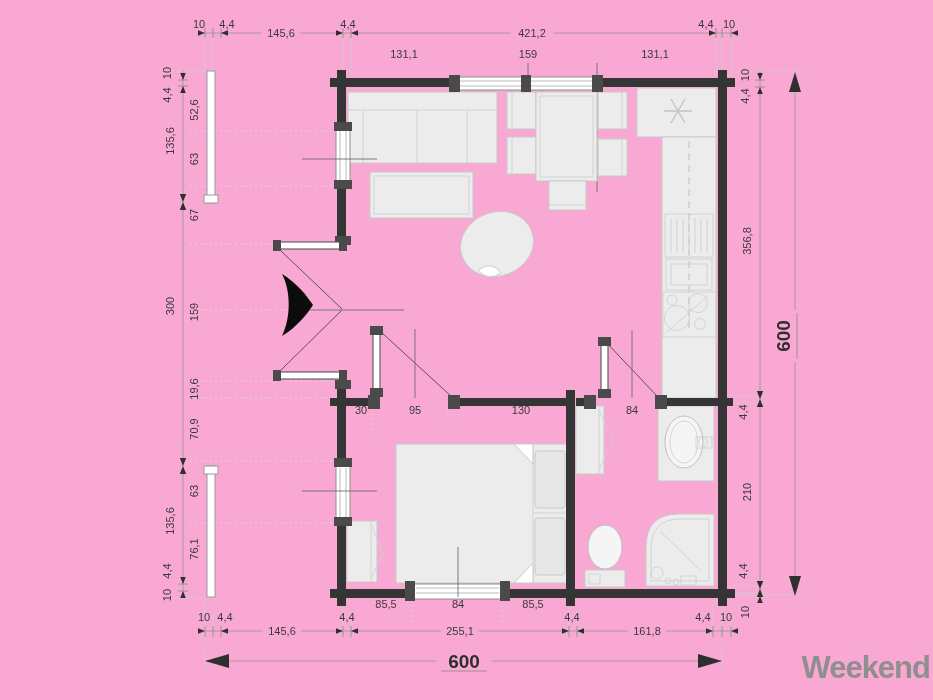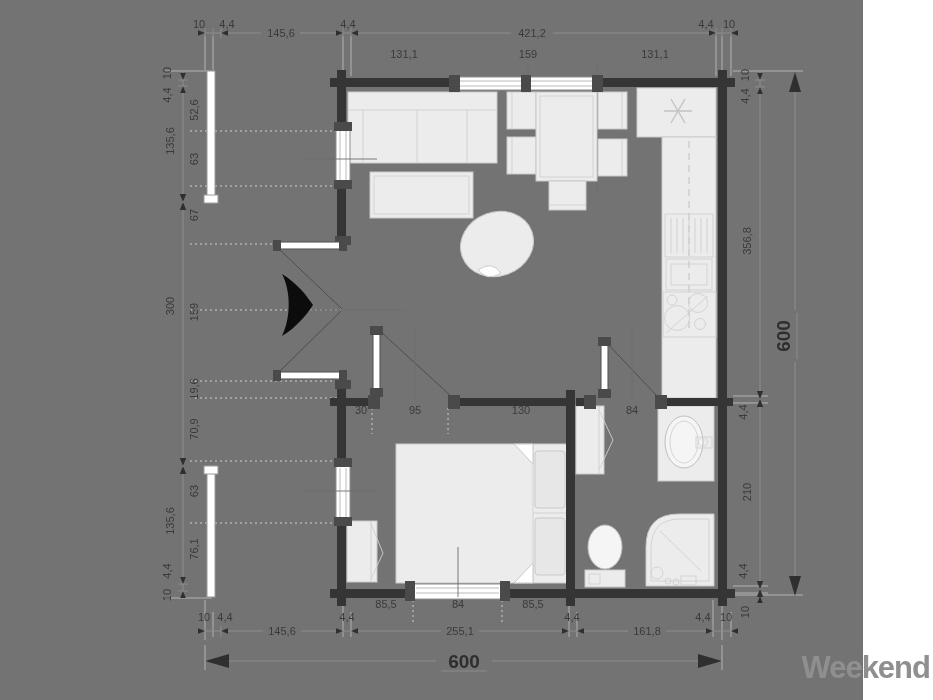--- a/index.html
+++ b/index.html
@@ -3,7 +3,7 @@
 <meta charset="utf-8">
 <style>
   html,body{margin:0;padding:0;background:#fff}
-  .stage{width:863px;height:700px;position:relative;background:#737373;font-family:"Liberation Sans",sans-serif}
+  .stage{width:933px;height:700px;position:relative;background:#f9a8d4;font-family:"Liberation Sans",sans-serif}
   svg{display:block}
   .dl{stroke:#949494;stroke-width:.8;fill:none}
   .tick{stroke:#8f8f8f;stroke-width:.9;fill:none}

